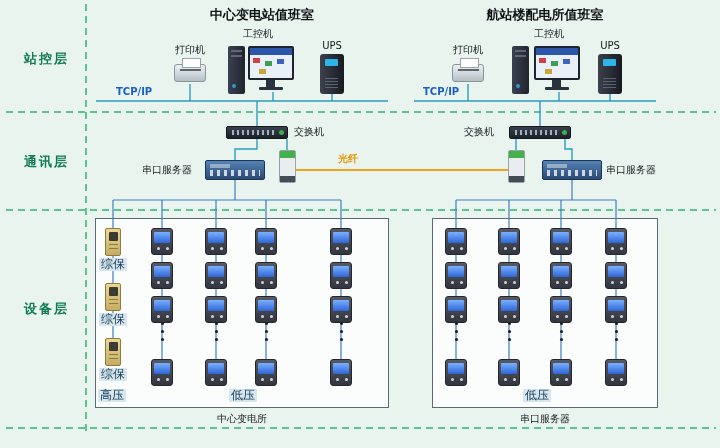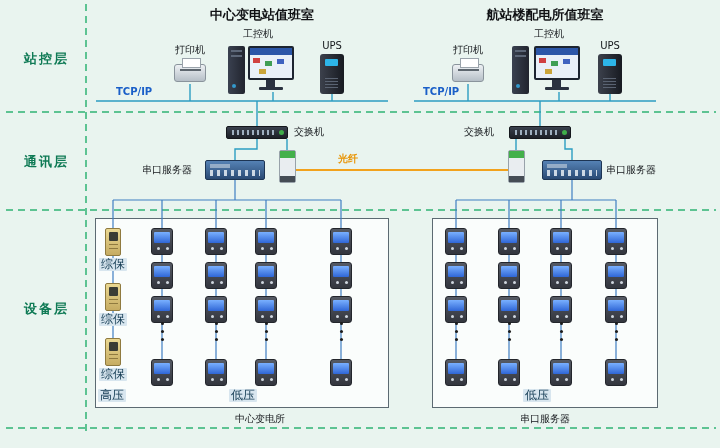--- a/index.html
+++ b/index.html
@@ -175,7 +175,7 @@
   <div class="lbl small tag ctr" style="left:243px; top:389px;">低压</div>
   <div class="lbl small tag ctr" style="left:537px; top:389px;">低压</div>
 
-  <div class="lbl ctr" style="left:242px; top:413px;margin-left:18px;">中心变电所</div>
+  <div class="lbl ctr" style="left:242px; top:413px;">中心变电所</div>
   <div class="lbl ctr" style="left:545px; top:413px;">串口服务器</div>
 
 <div class="meter" style="left: 151px; top: 228px;">

